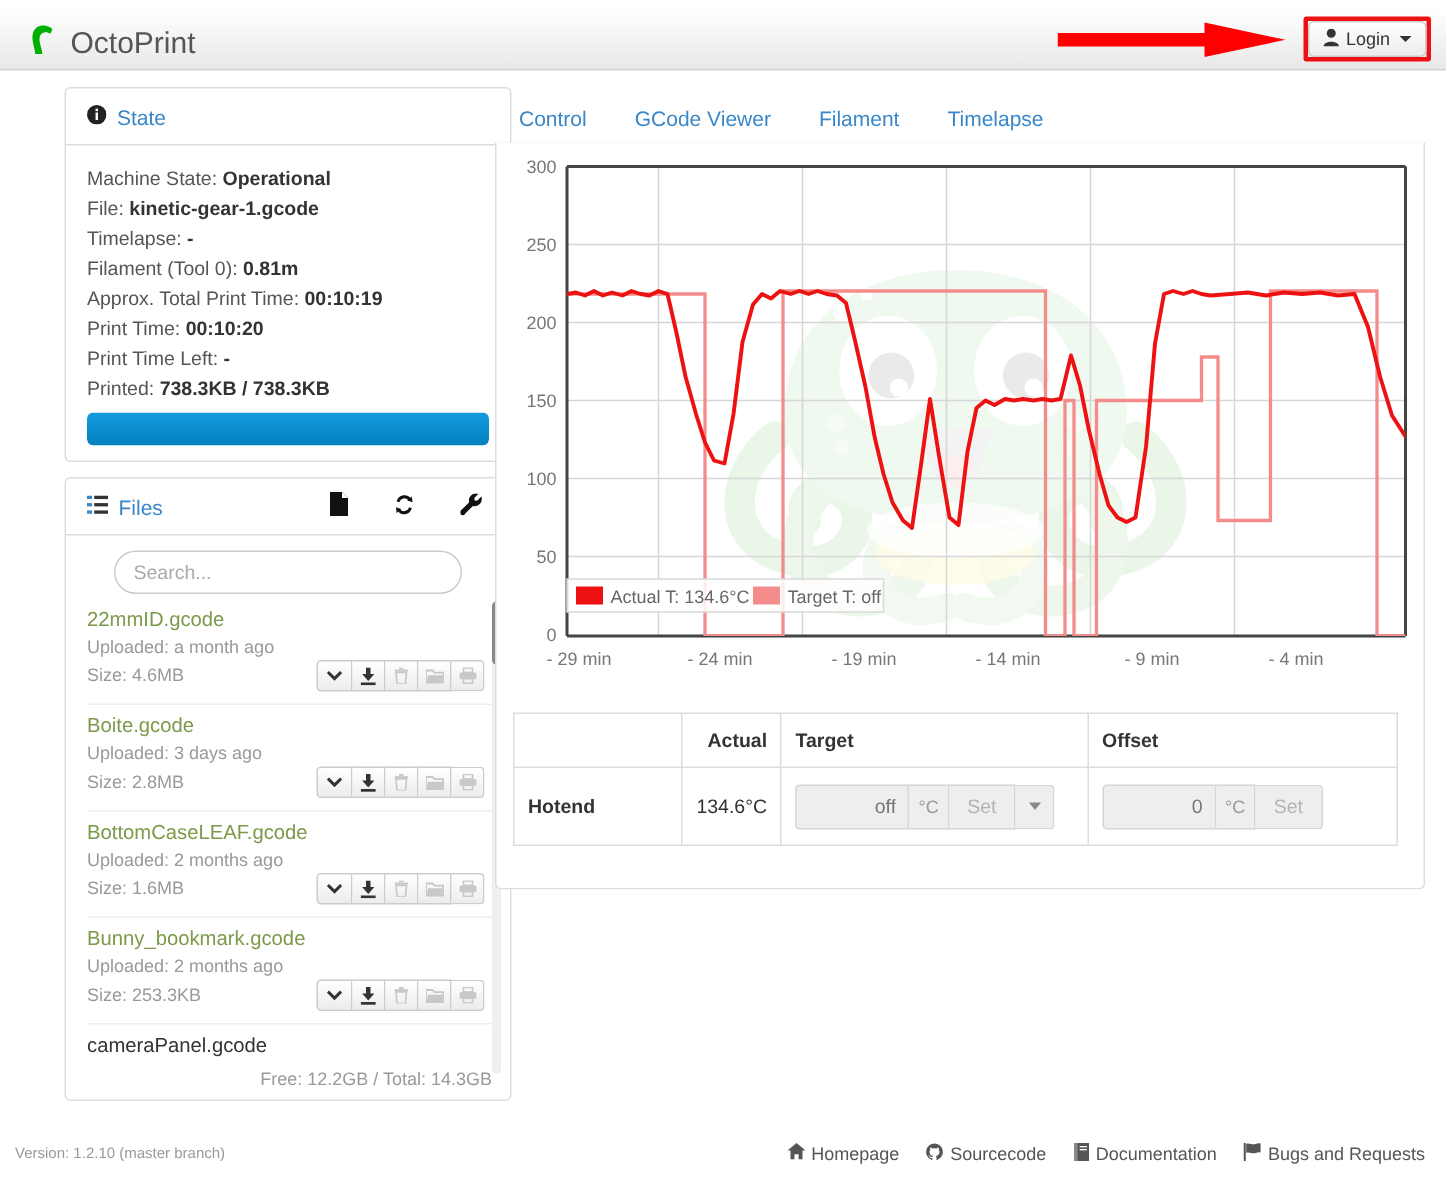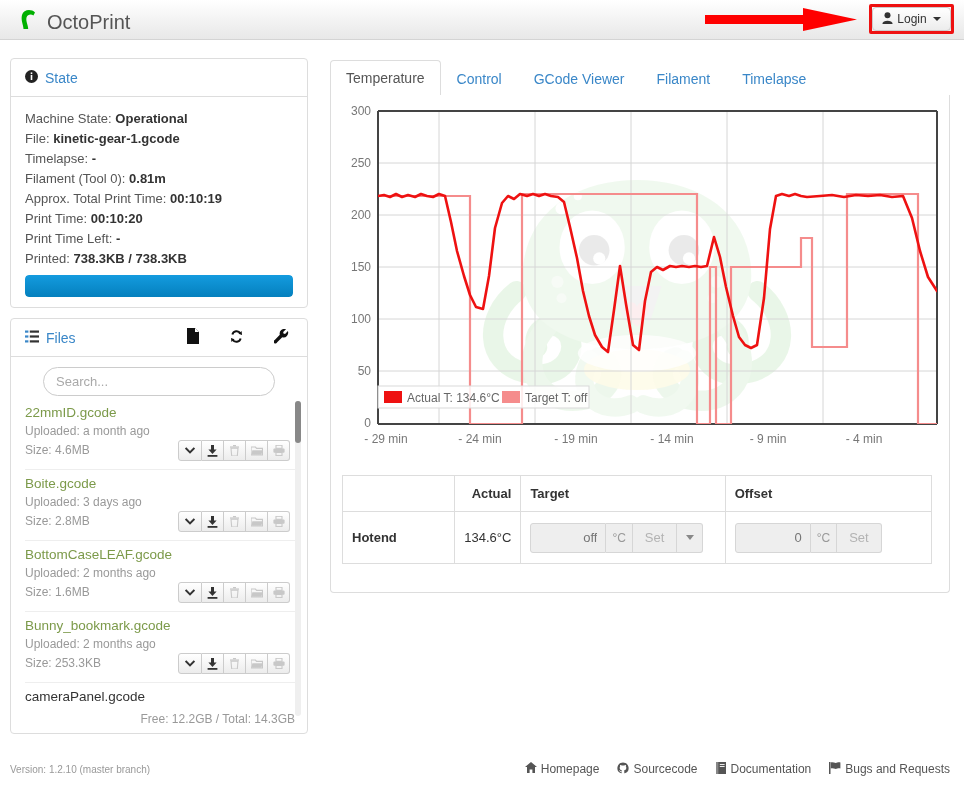--- a/index.html
+++ b/index.html
@@ -15,7 +15,7 @@
 
   
   #navbar {
-    position: absolute; left: 0; top: 0;
+    position: absolute; left: 0; top: 7px;
     width: 964px; height: 40px;
     background: linear-gradient(to bottom, #ffffff 0%, #f2f2f2 55%, #e8e8e8 100%);
     border-bottom: 1px solid #d4d4d4;

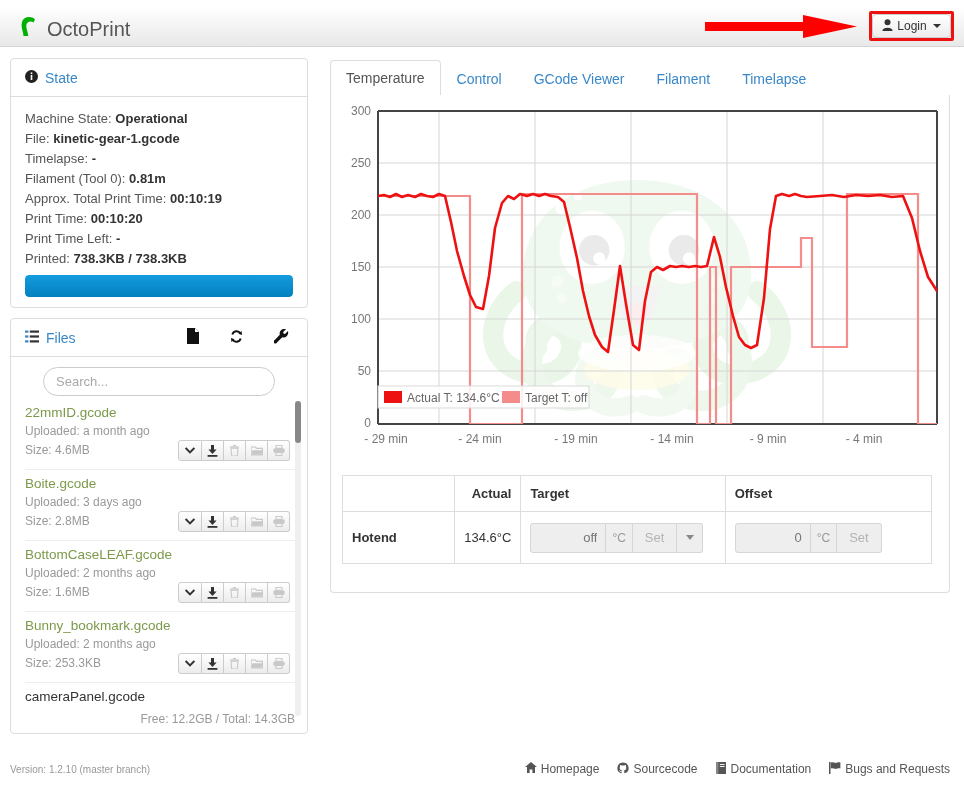--- a/index.html
+++ b/index.html
@@ -61,6 +61,7 @@
     background: #ffffff;
     border: 1px solid #dddddd;
     border-radius: 4px;
+    margin-left: 33px;
   }
   .panel-head {
     height: 38px;

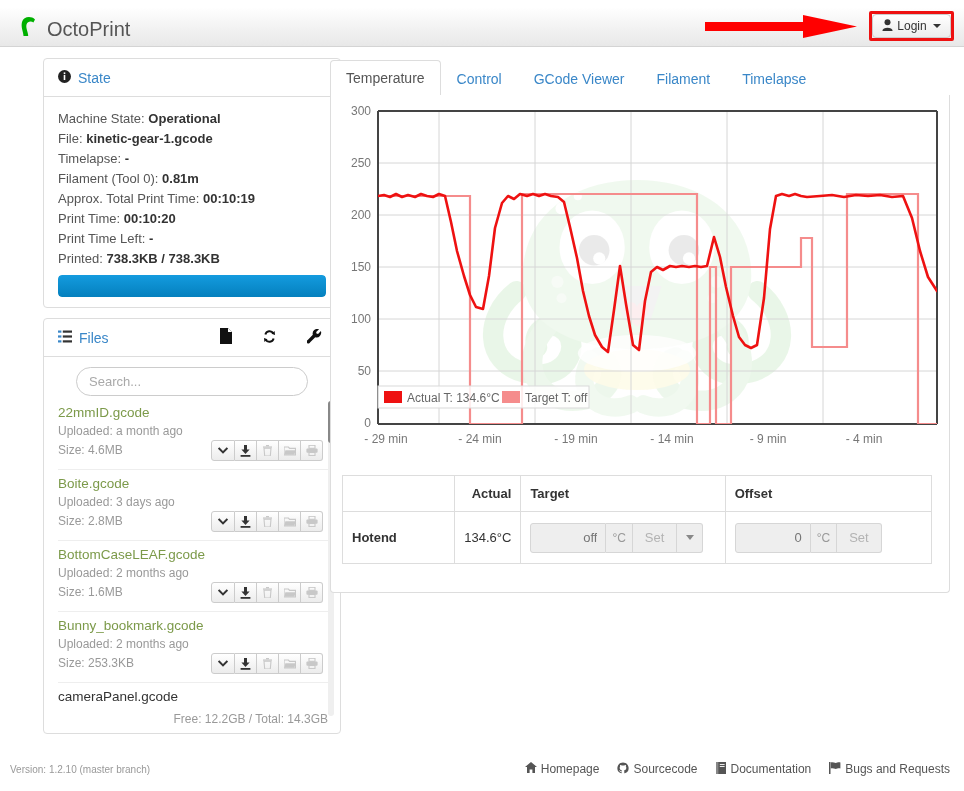--- a/index.html
+++ b/index.html
@@ -585,7 +585,6 @@
 </div>
 
 <div id="tabs-row">
-  <div class="tab active">Temperature</div>
   <div class="tab">Control</div>
   <div class="tab">GCode Viewer</div>
   <div class="tab">Filament</div>

